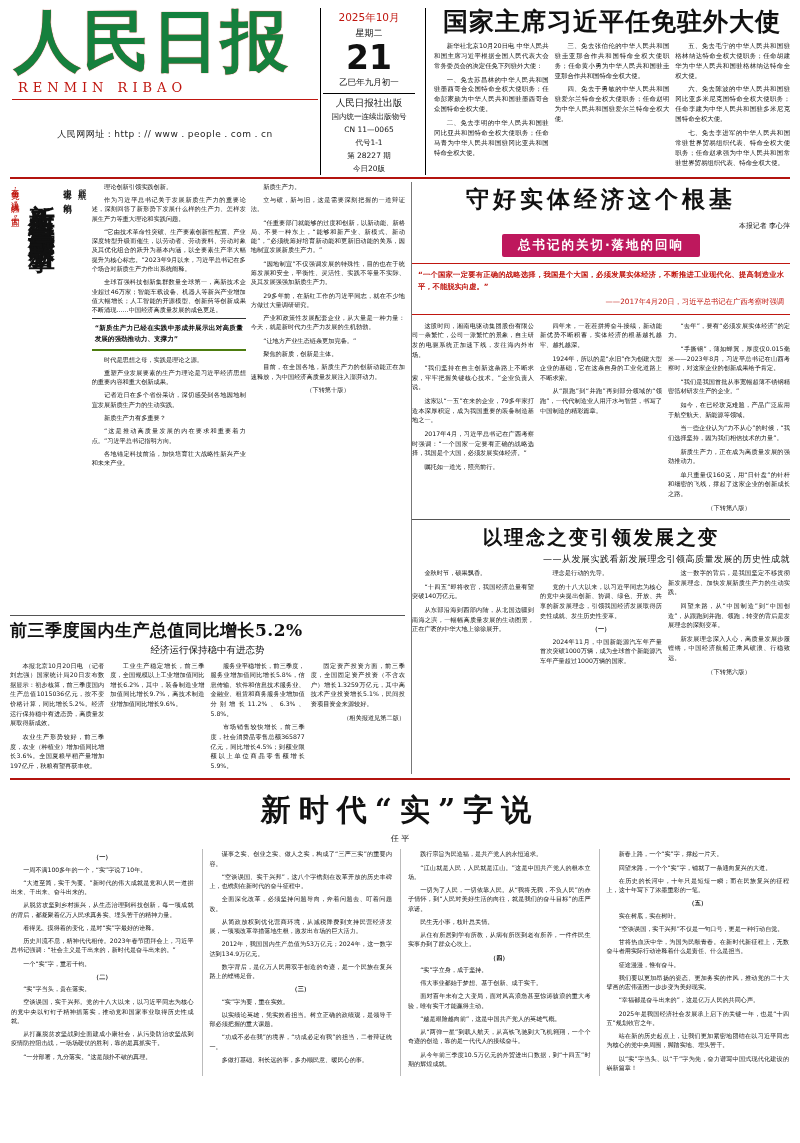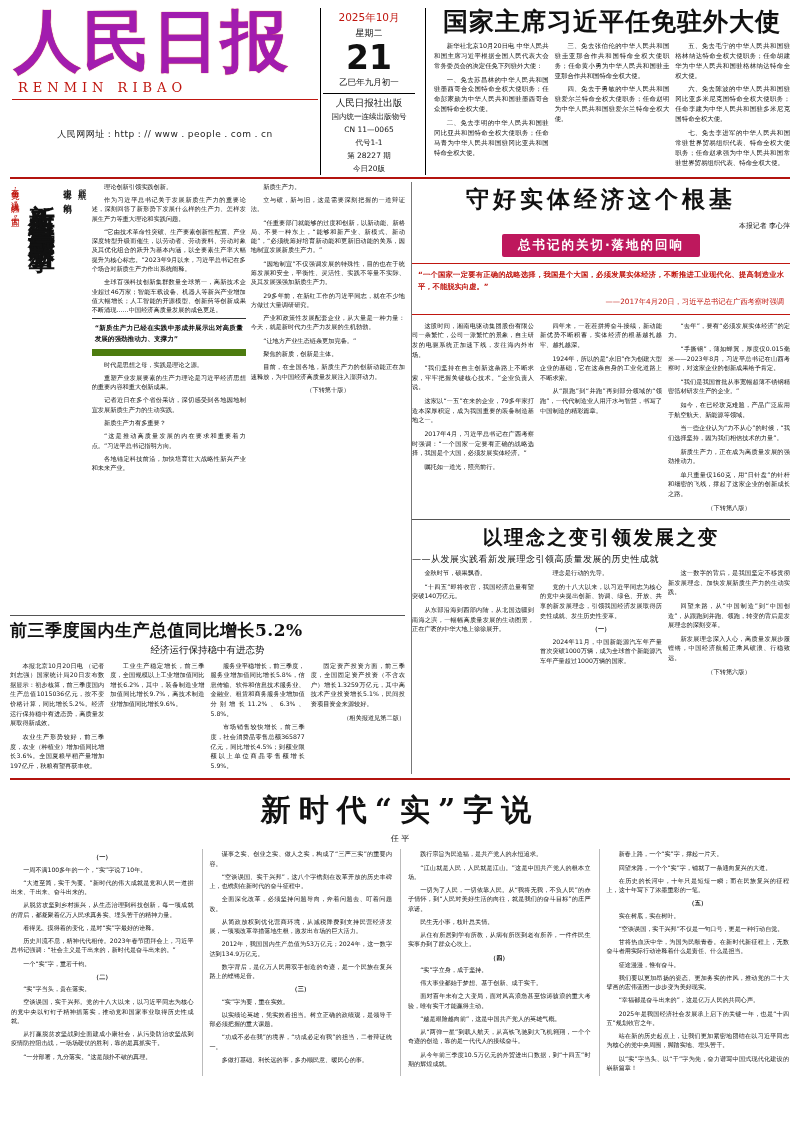--- a/index.html
+++ b/index.html
@@ -17,7 +17,7 @@
   .logo-box{width:310px;flex:0 0 310px;}
   .logo-title{
     font-family:"DejaVu Serif","Liberation Serif",serif;
-    font-weight:bold;color:#a21caf;font-size:67px;line-height:1.05;
+    font-weight:bold;color:#15803d;font-size:67px;line-height:1.05;
     letter-spacing:2px;padding-left:4px;
     text-shadow:0 0 1px #c0160f;
   }

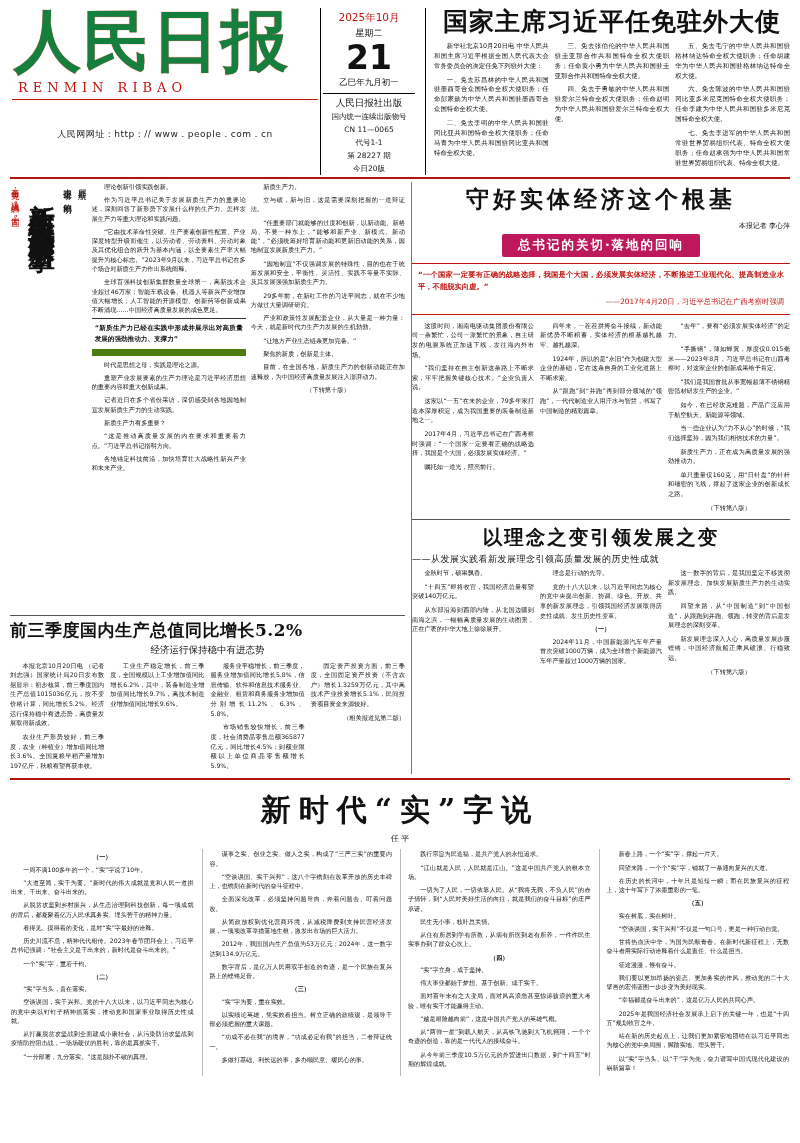--- a/index.html
+++ b/index.html
@@ -64,7 +64,7 @@
   .side-cols{display:flex;gap:5px;flex:1;font-size:6.2px;line-height:1.5;text-align:justify;}
   .side-cols>div{flex:1;}
   .quotebox{
-    border-top:1px solid #333;border-bottom:7px solid #4d7c0f;padding:4px 3px;margin:4px 0;
+    border-top:1px solid #333;border-bottom:2px solid #4d7c0f;padding:4px 3px;margin:4px 0;
     font-size:6.6px;line-height:1.6;font-weight:bold;text-align:justify;
   }
 

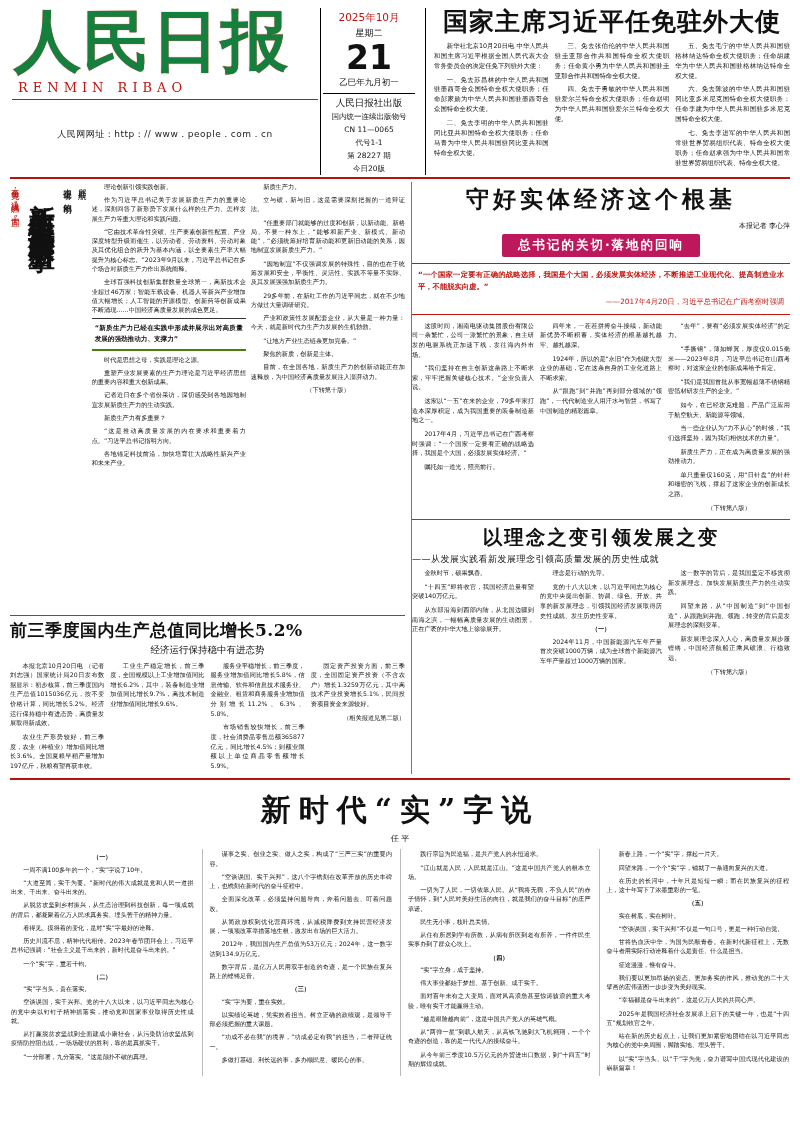--- a/index.html
+++ b/index.html
@@ -90,7 +90,7 @@
     font-family:"DejaVu Serif","Liberation Serif",serif;
     font-weight:bold;font-size:19.5px;letter-spacing:2px;text-align:center;margin:4px 0 2px;
   }
-  .sub2{font-size:9px;text-align:left;margin-bottom:2px;letter-spacing:.5px;}
+  .sub2{font-size:9px;text-align:right;margin-bottom:2px;letter-spacing:.5px;}
   .author{font-size:7px;text-align:center;margin-bottom:4px;}
 
   

